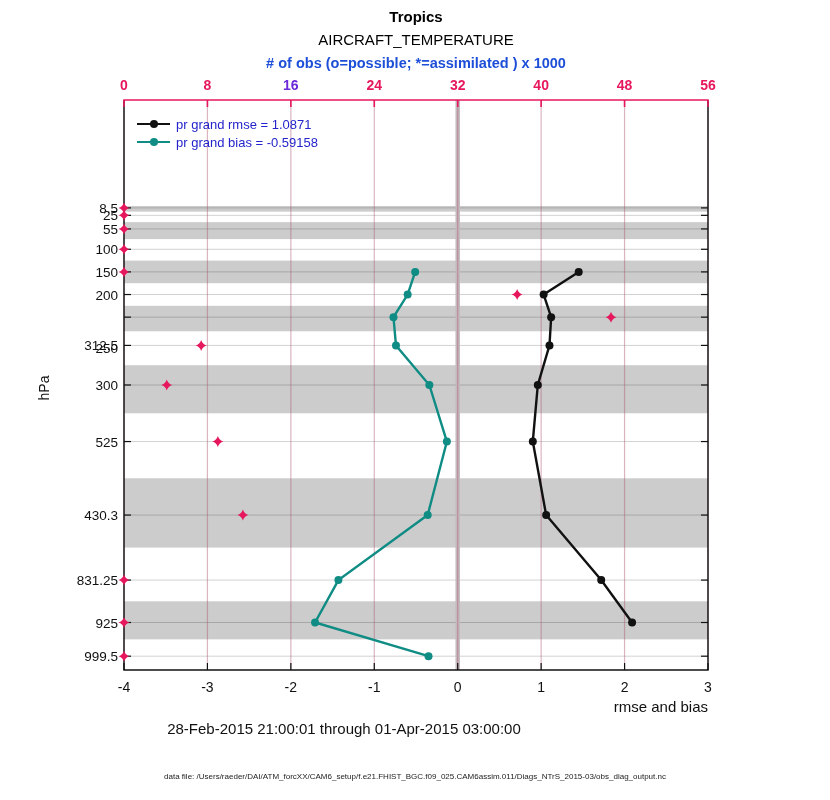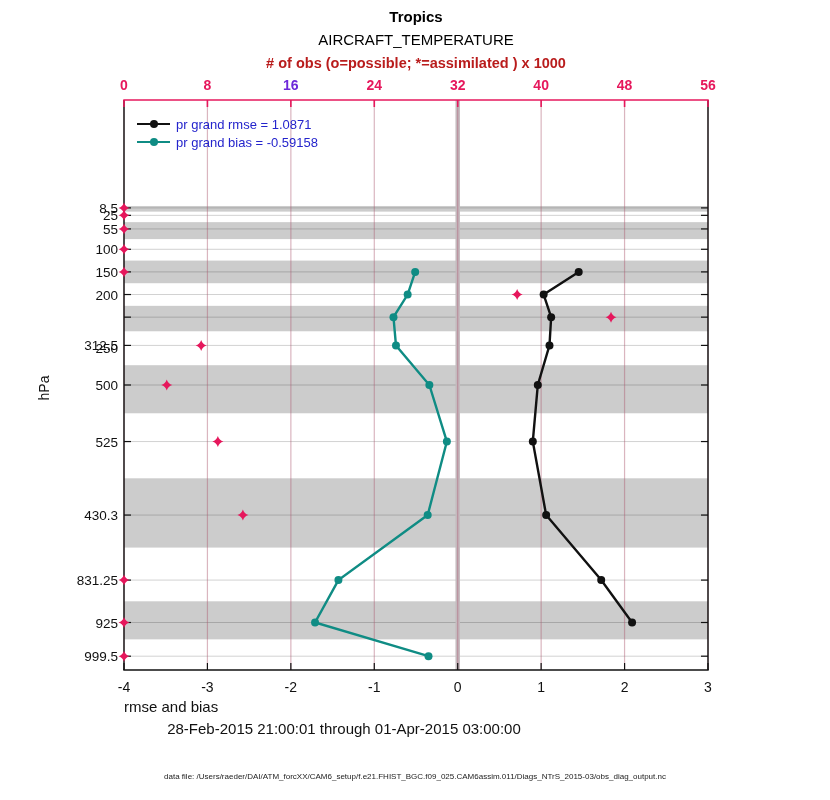--- a/index.html
+++ b/index.html
@@ -154,7 +154,7 @@
 
   <div class="t1">Tropics</div>
   <div class="t2">AIRCRAFT_TEMPERATURE</div>
-  <div class="obslab" id="obslab" style="color: #b91c1c;"># of obs (o=possible; *=assimilated ) x 1000</div>
+  <div class="obslab" id="obslab" style="color: #1d4ed8;"># of obs (o=possible; *=assimilated ) x 1000</div>
 
   <div class="topticks" id="topticks">
       <div style="left: 124px; color: rgb(230, 23, 92);">0</div>

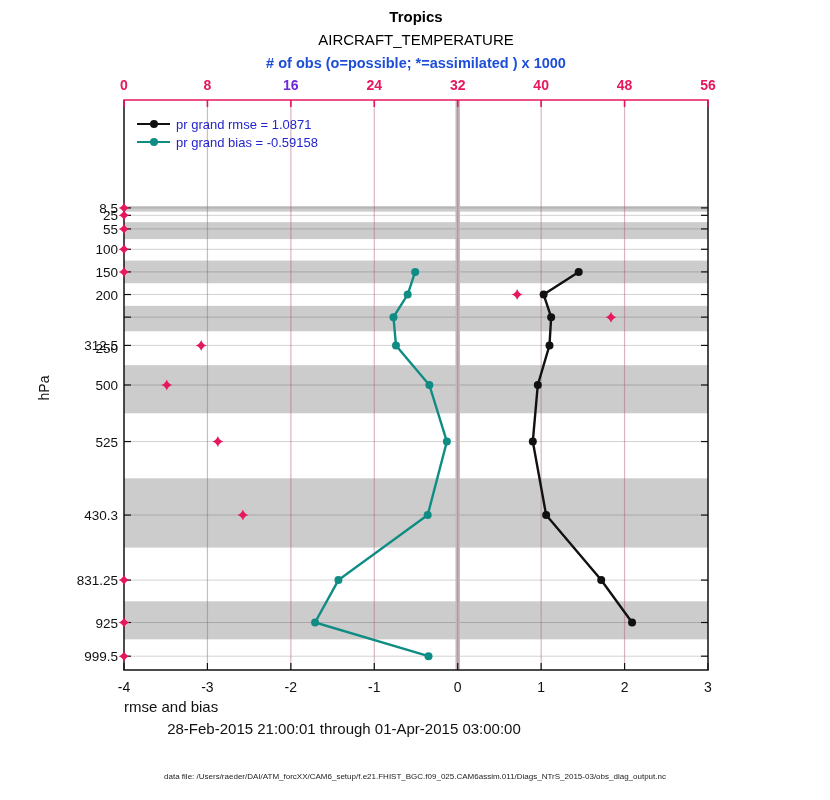--- a/index.html
+++ b/index.html
@@ -185,7 +185,7 @@
       <div style="top: 294.524px;">200</div>
       <div style="top: 317.143px; margin-top: 31px;">250</div>
       <div style="top: 345.417px;">312.5</div>
-      <div style="top: 385px;">500</div>
+      <div style="top: 385px;">300</div>
       <div style="top: 441.548px;">525</div>
       <div style="top: 515.06px;">430.3</div>
       <div style="top: 580.089px;">831.25</div>

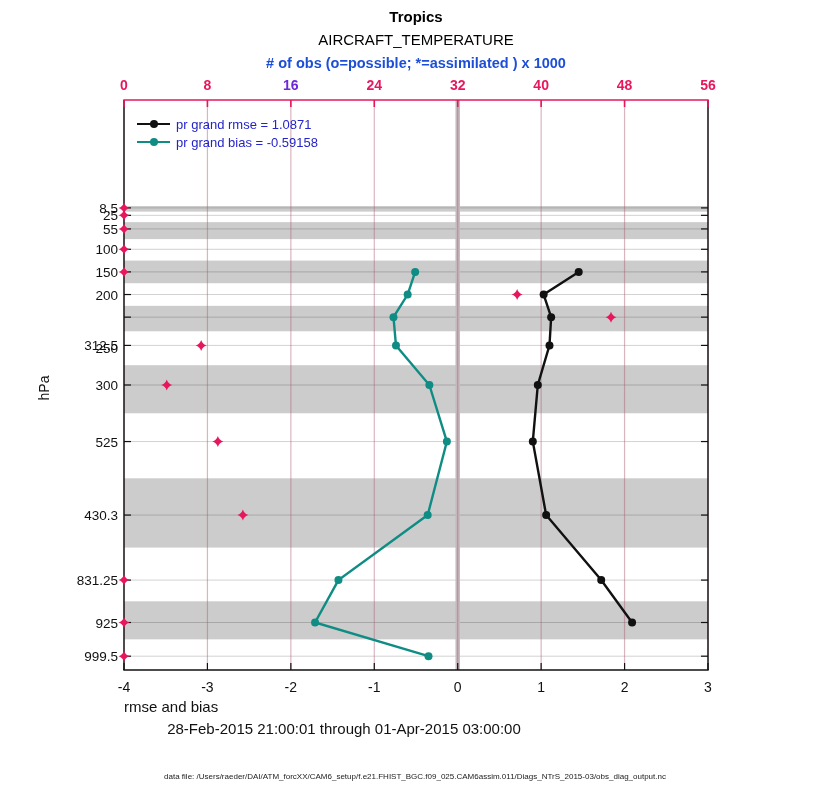--- a/index.html
+++ b/index.html
@@ -20,7 +20,7 @@
       width:118px;text-align:right;}
   .ylab{position:absolute;left:44px;top:388px;transform:translate(-50%,-50%) rotate(-90deg);
       font-size:14px;color:#111;}
-  .xlab{position:absolute;left:124px;width:584px;top:698px;text-align:left;font-size:15px;color:#111;}
+  .xlab{position:absolute;left:124px;width:584px;top:698px;text-align:right;font-size:15px;color:#111;}
   .datespan{position:absolute;left:0;width:688px;top:720px;text-align:center;font-size:15px;color:#111;}
   .datafile{position:absolute;left:0;width:830px;top:772px;text-align:center;font-size:8px;color:#222;}
   .legend{position:absolute;left:137px;top:115px;}

